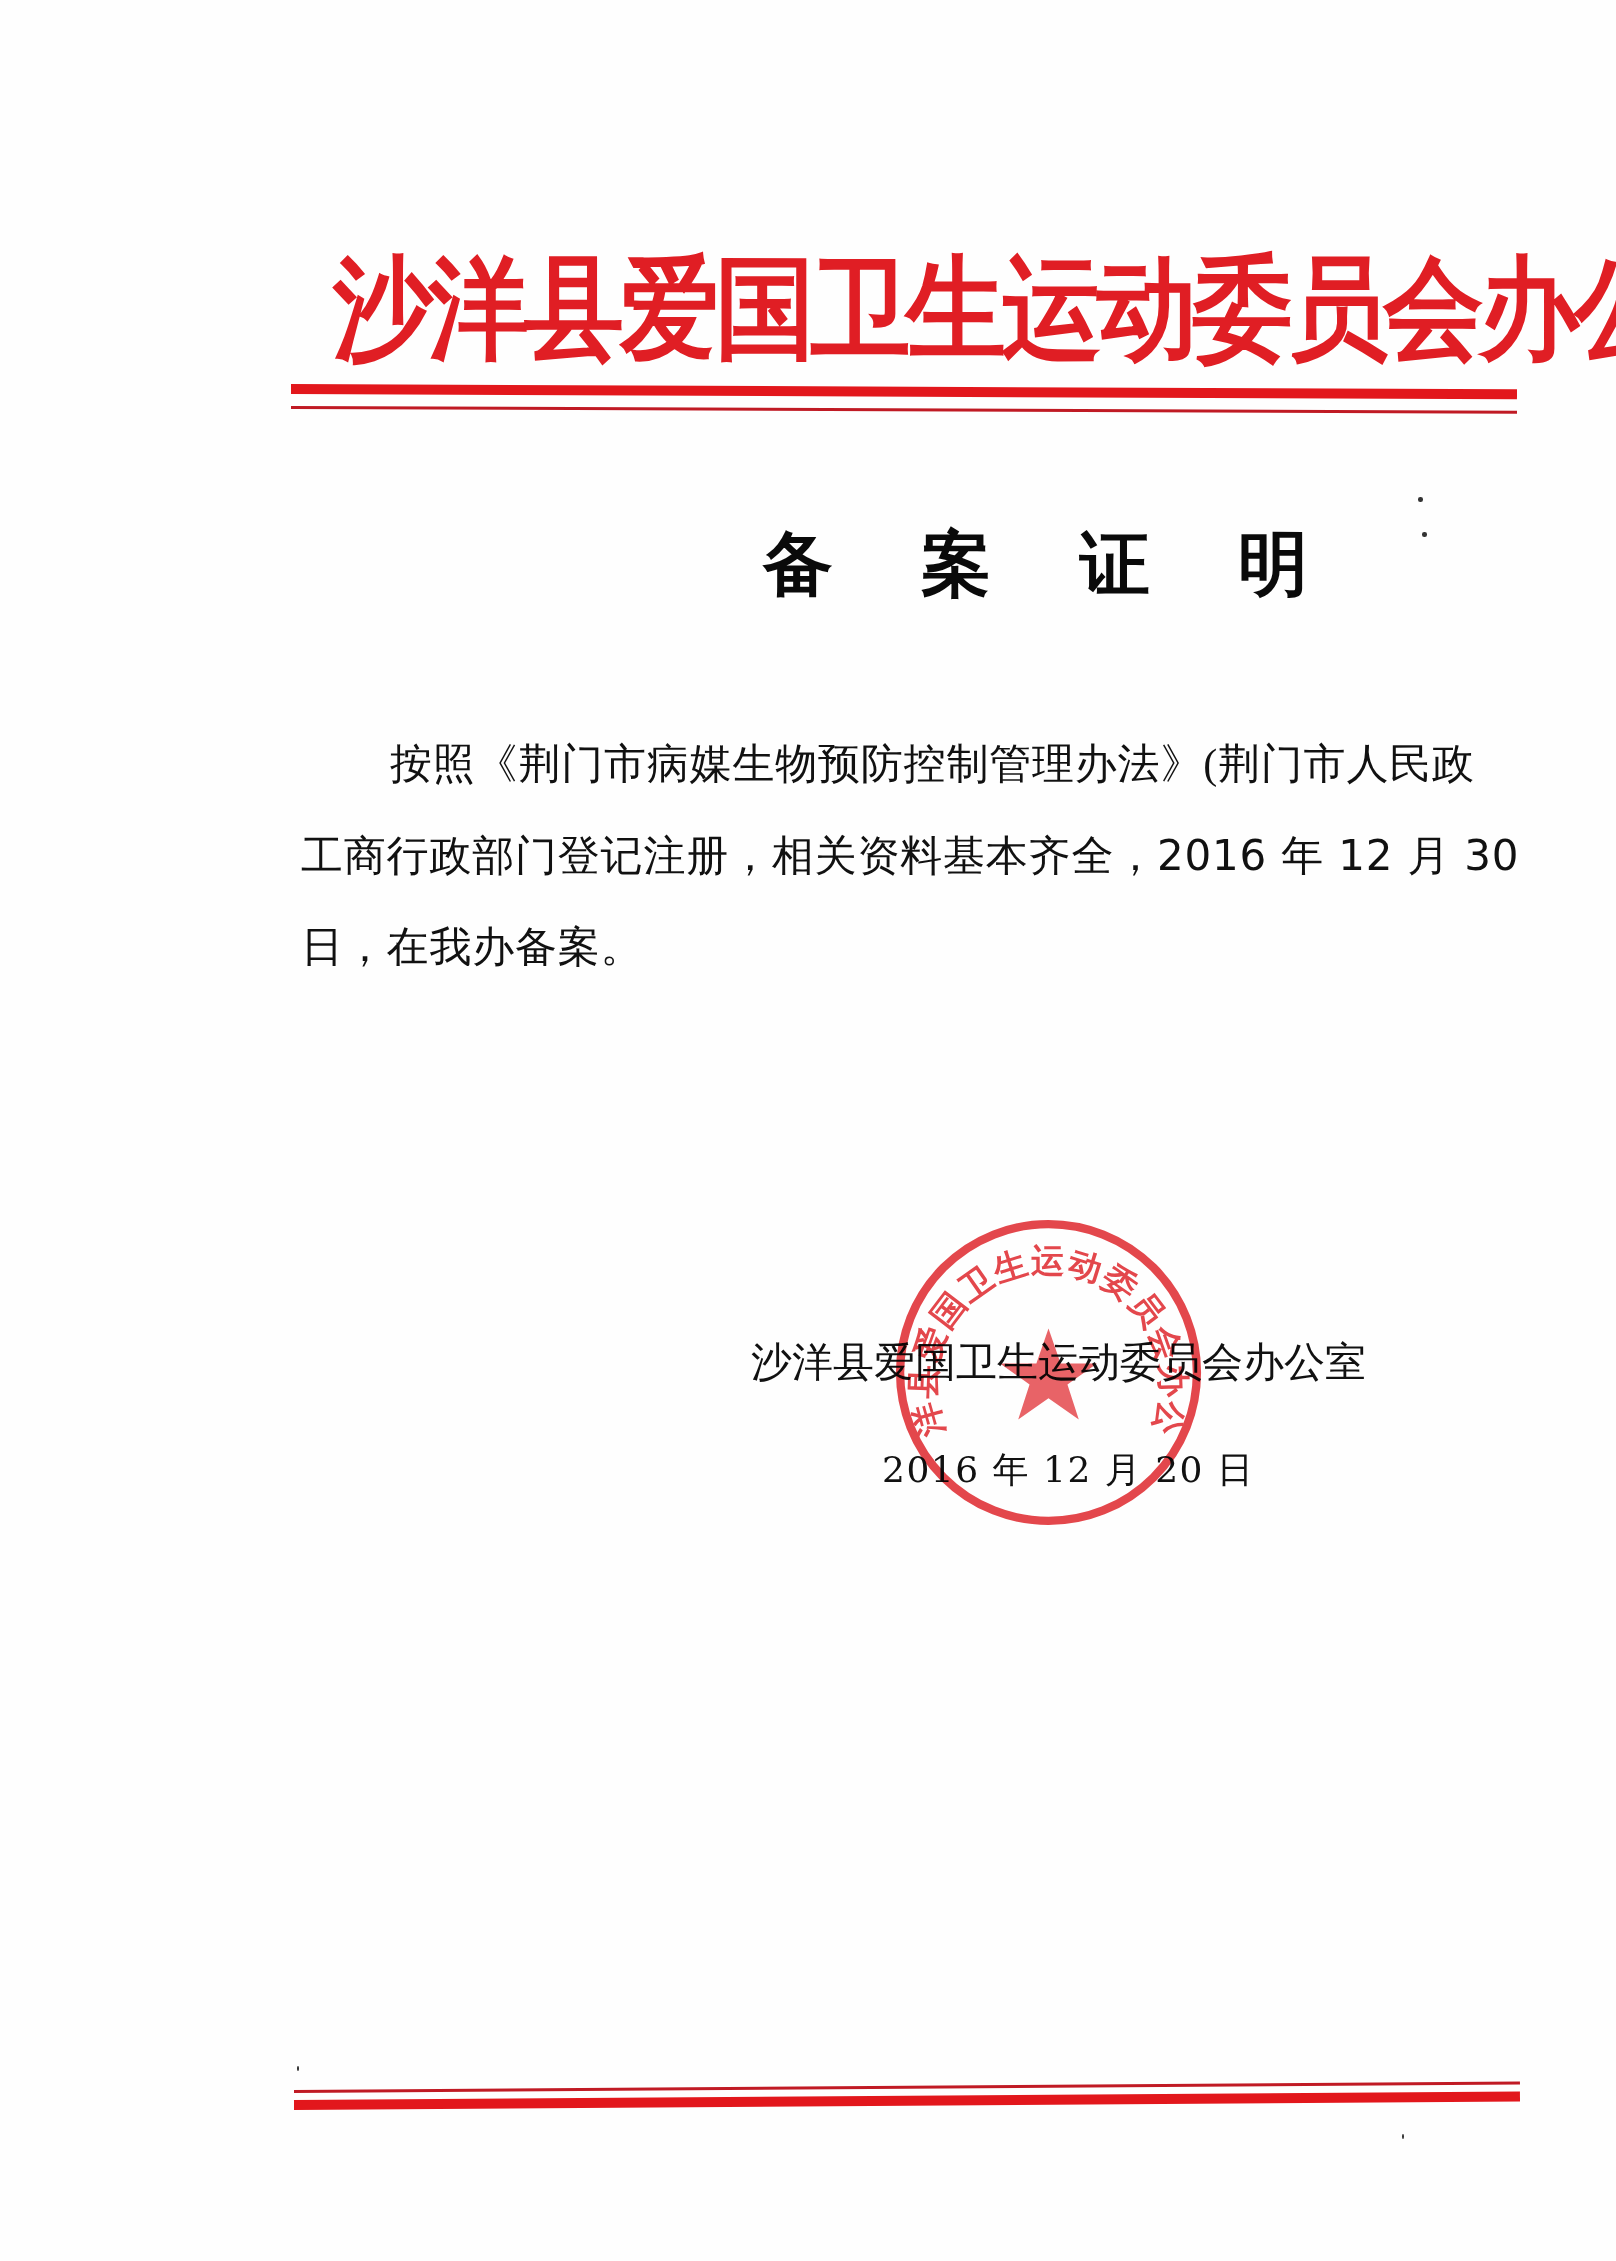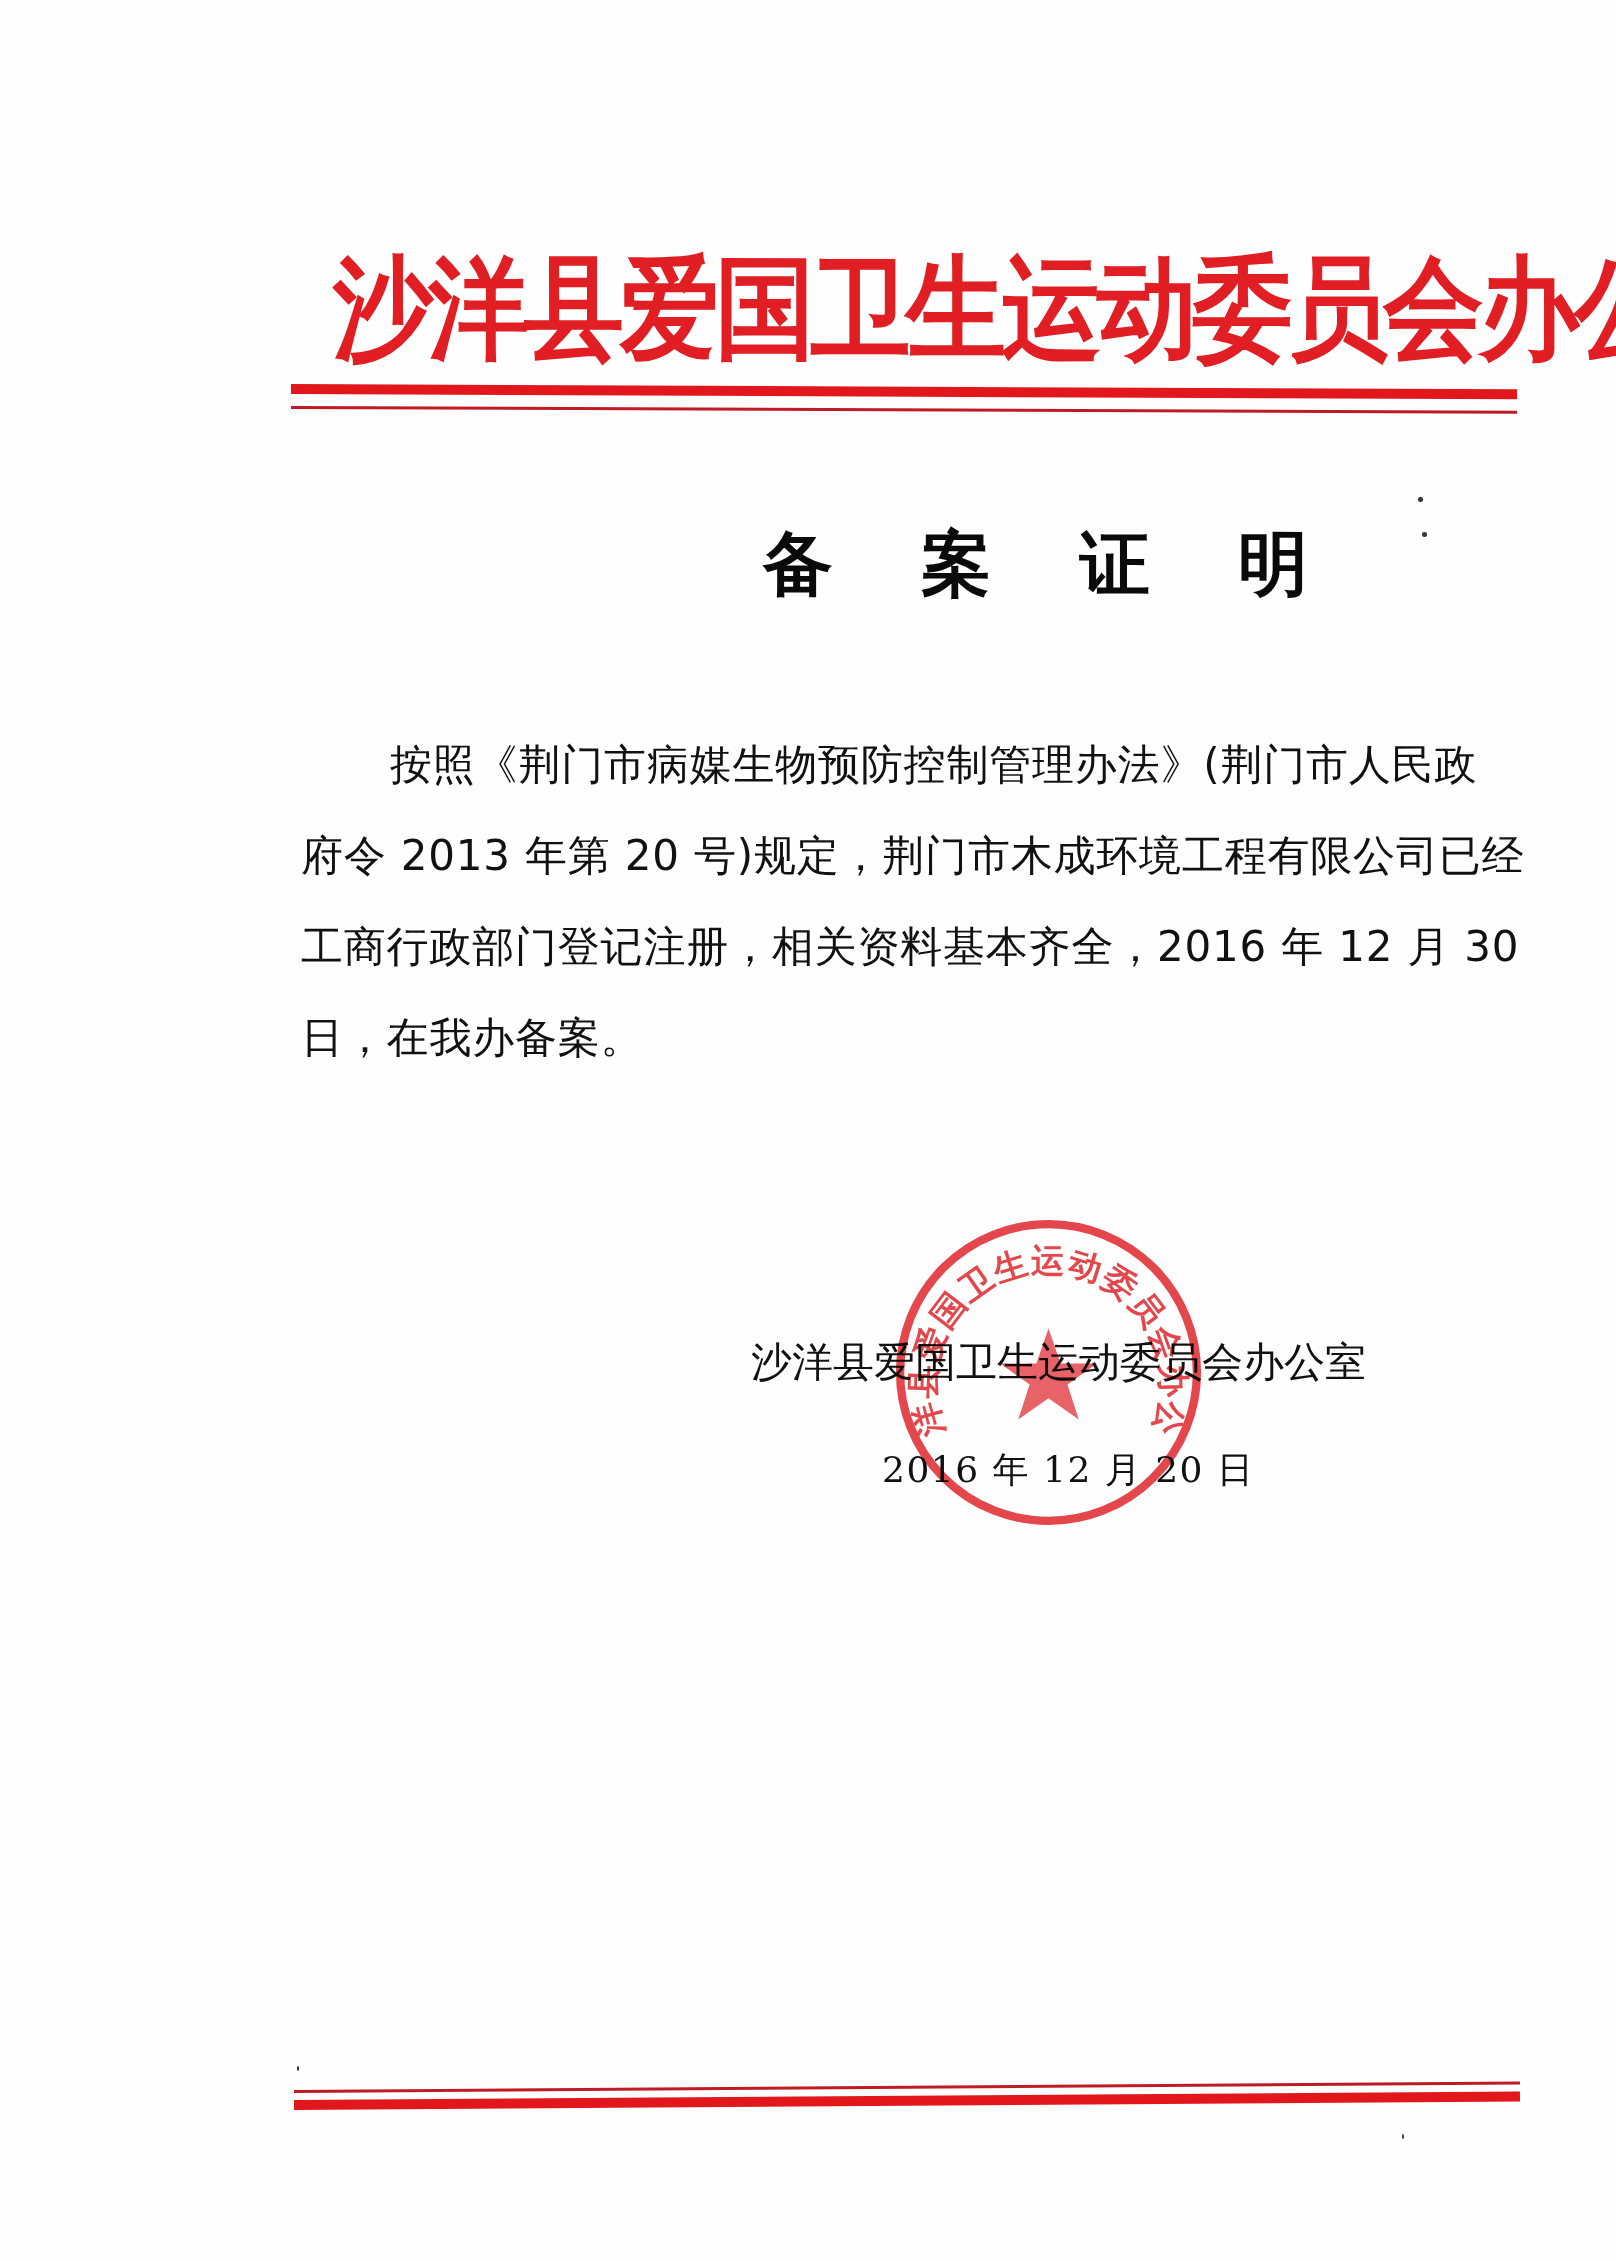--- a/index.html
+++ b/index.html
@@ -70,7 +70,7 @@
     white-space: nowrap;
     height: 91px;
   }
-  .body-line.indent { padding-left: 89px; }
+  .body-line.indent { padding-left: 89px; font-family: Liberation Serif, serif; }
   .signature-org {
     position: absolute;
     left: 751px;

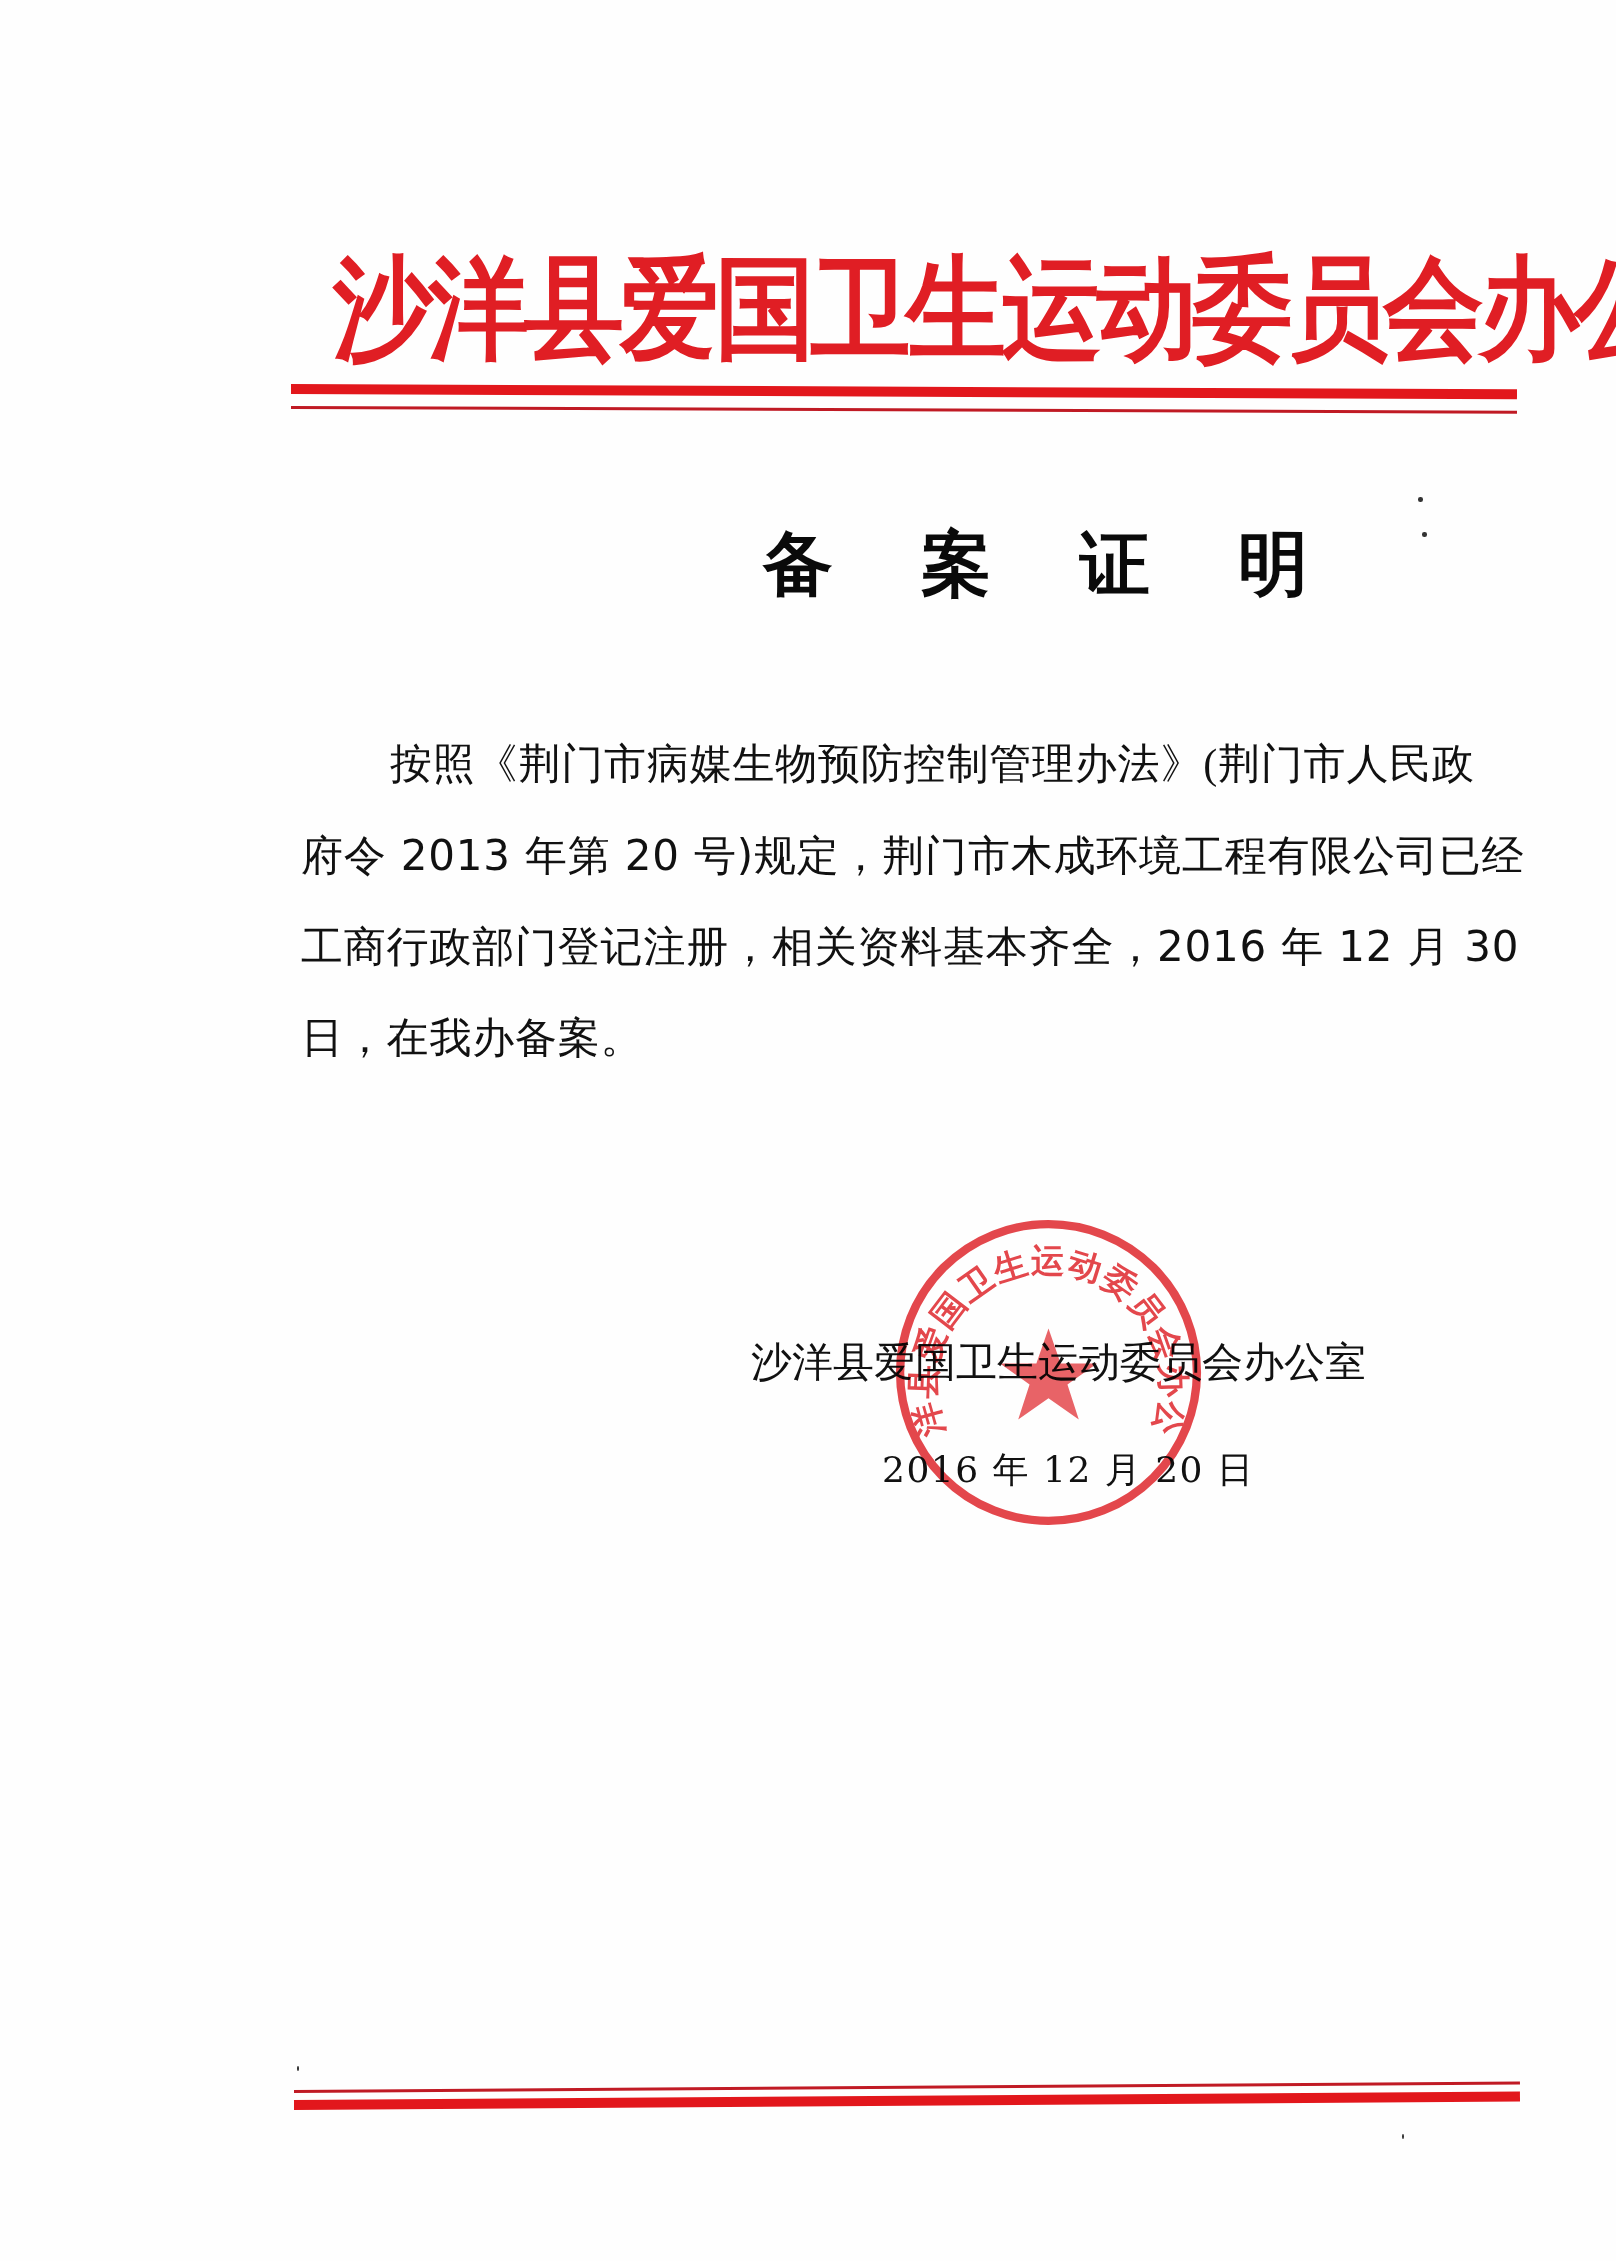--- a/index.html
+++ b/index.html
@@ -127,7 +127,6 @@
 
   <div class="body-text">
     <span class="body-line indent">按照《荆门市病媒生物预防控制管理办法》(荆门市人民政</span>
-    <span class="body-line">府令 2013 年第 20 号)规定，荆门市木成环境工程有限公司已经</span>
     <span class="body-line">工商行政部门登记注册，相关资料基本齐全，2016 年 12 月 30</span>
     <span class="body-line">日，在我办备案。</span>
   </div>

